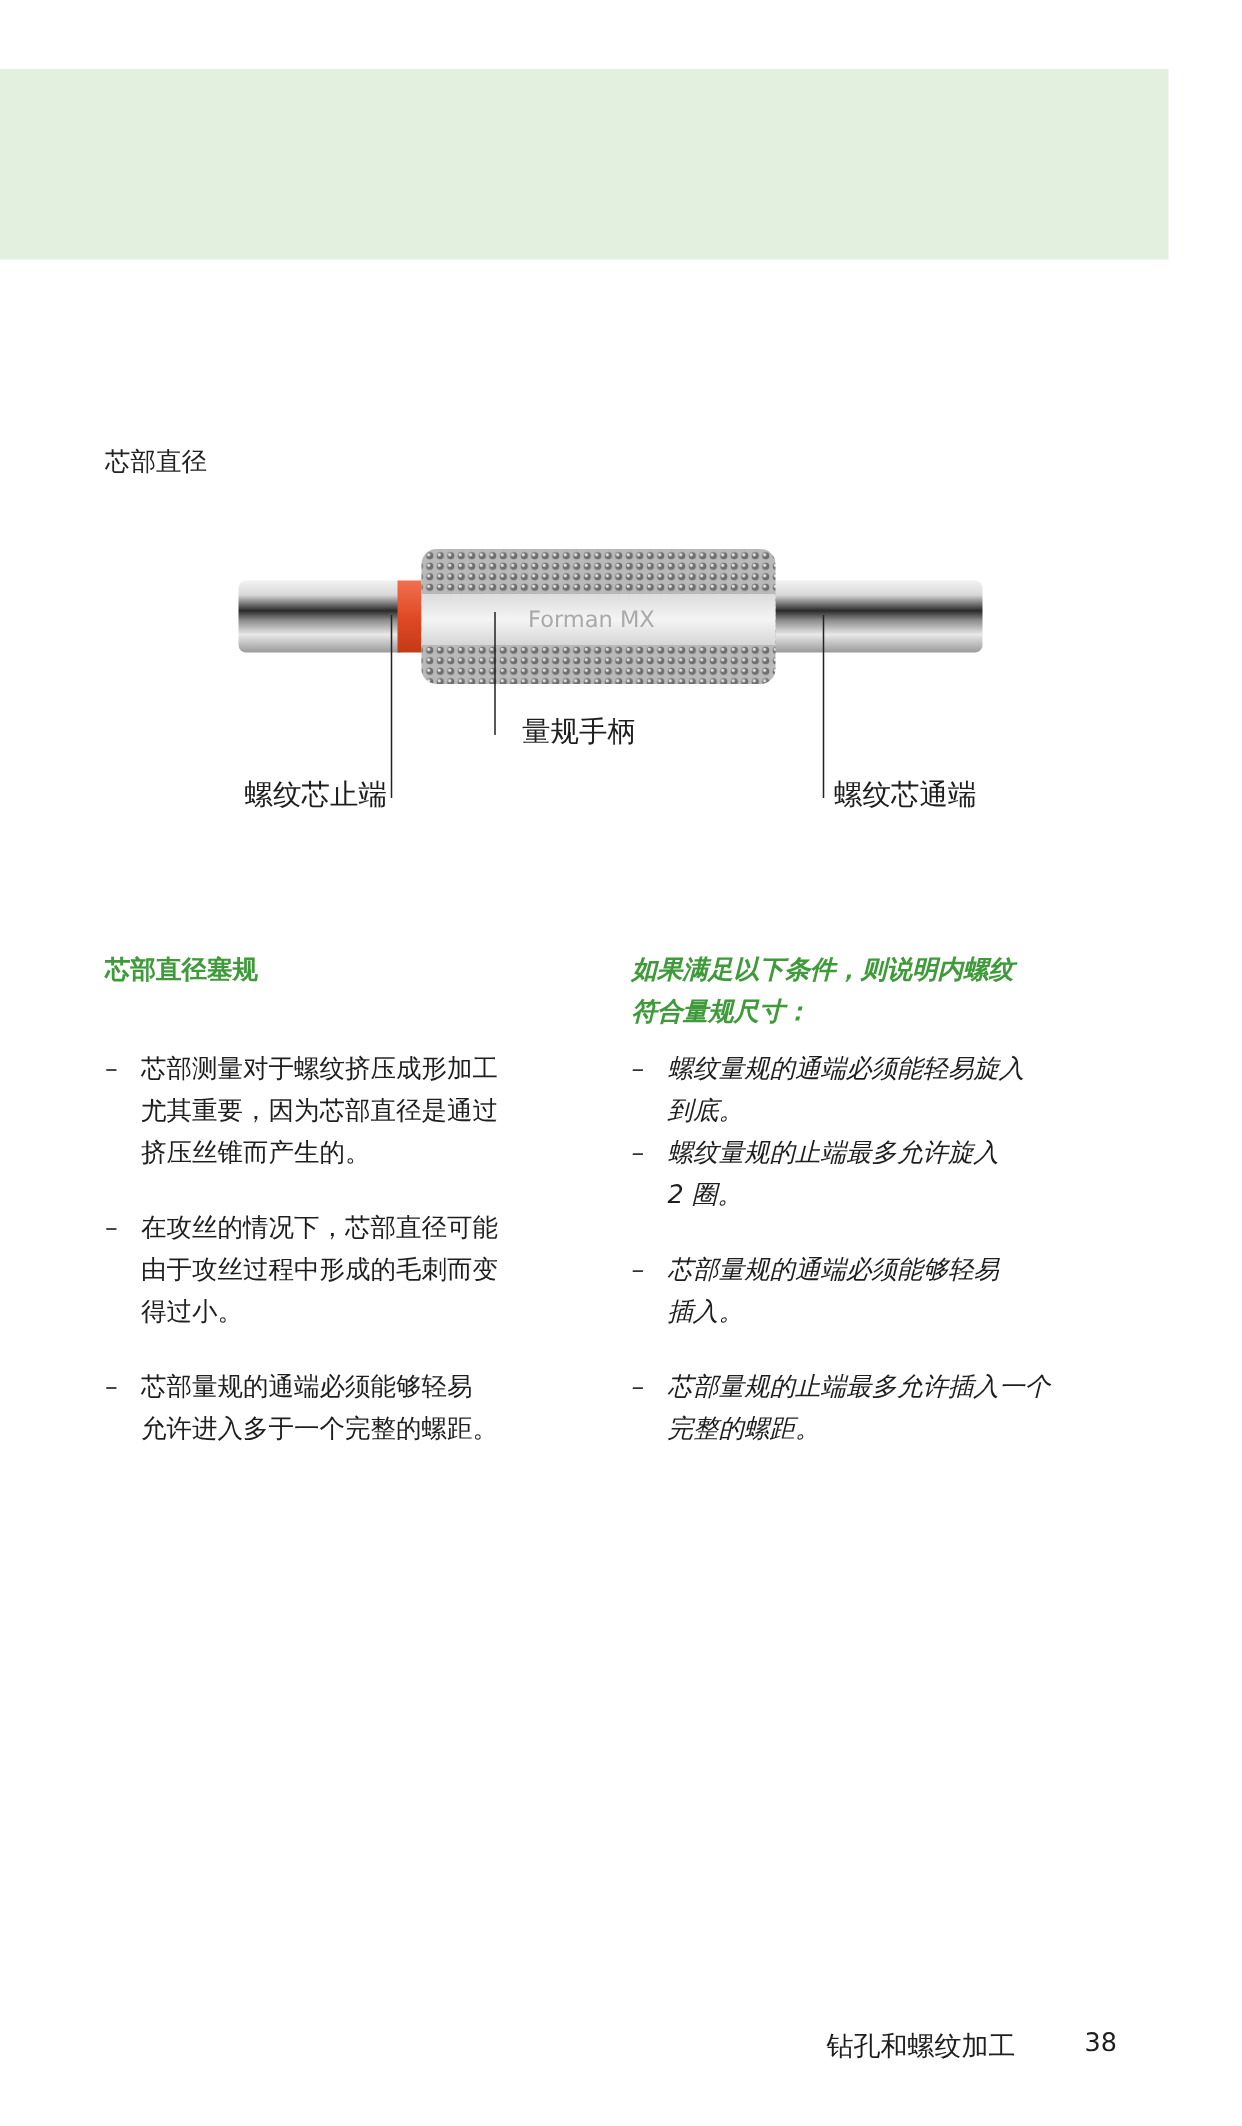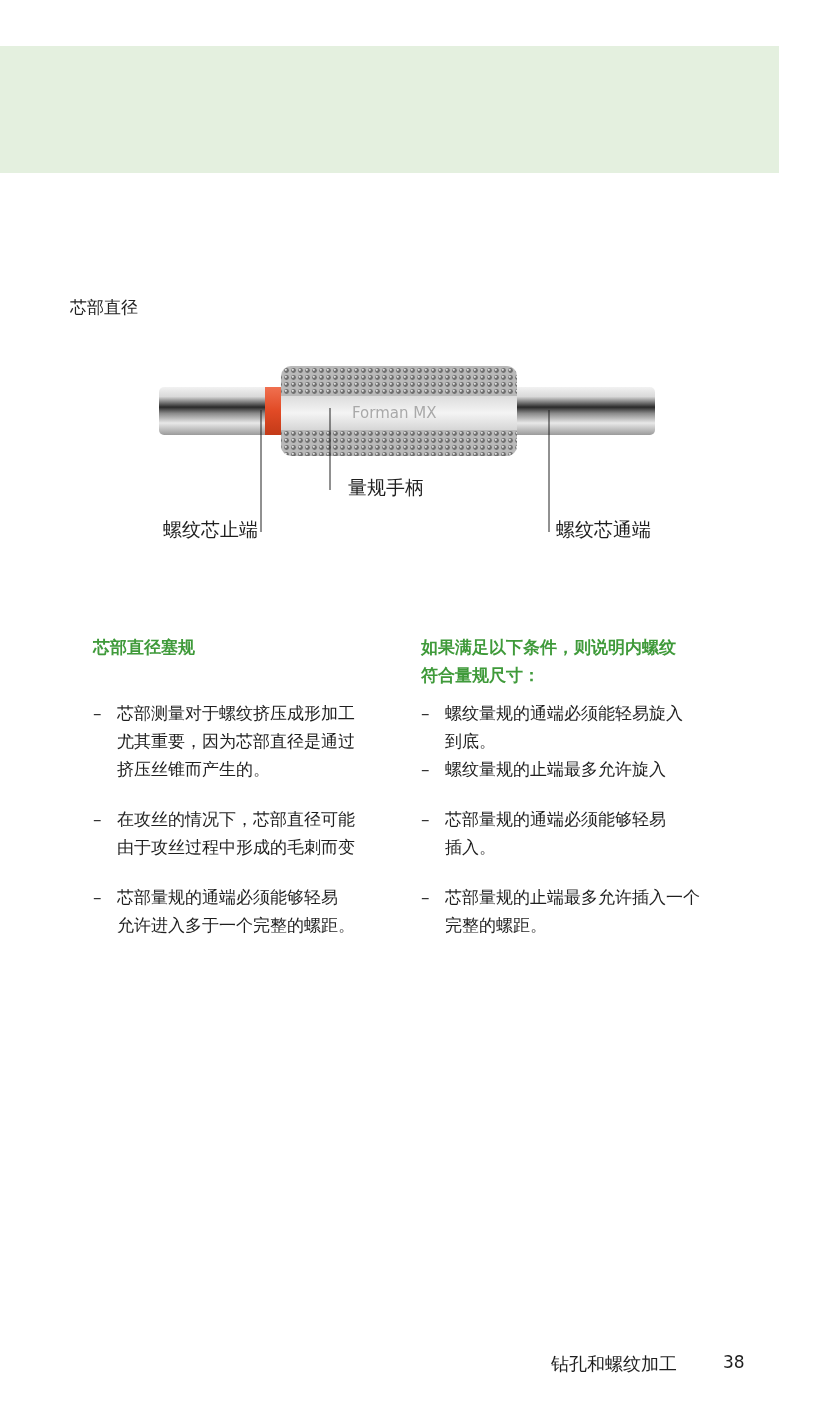--- a/index.html
+++ b/index.html
@@ -19,7 +19,7 @@
   .figure svg { position: absolute; left: 0; top: 0; }
   .callout { position: absolute; font-size: 19px; color: #1e1e1e; white-space: nowrap; }
   .col { position: absolute; width: 310px; }
-  .col-left { left: 70px; top: 633px; margin-left: 23px; }
+  .col-left { left: 70px; top: 633px; }
   .col-right { left: 421px; top: 633px; width: 330px; }
   .heading {
     color: #3f9a3a; font-size: 17px; line-height: 28px; margin: 0;

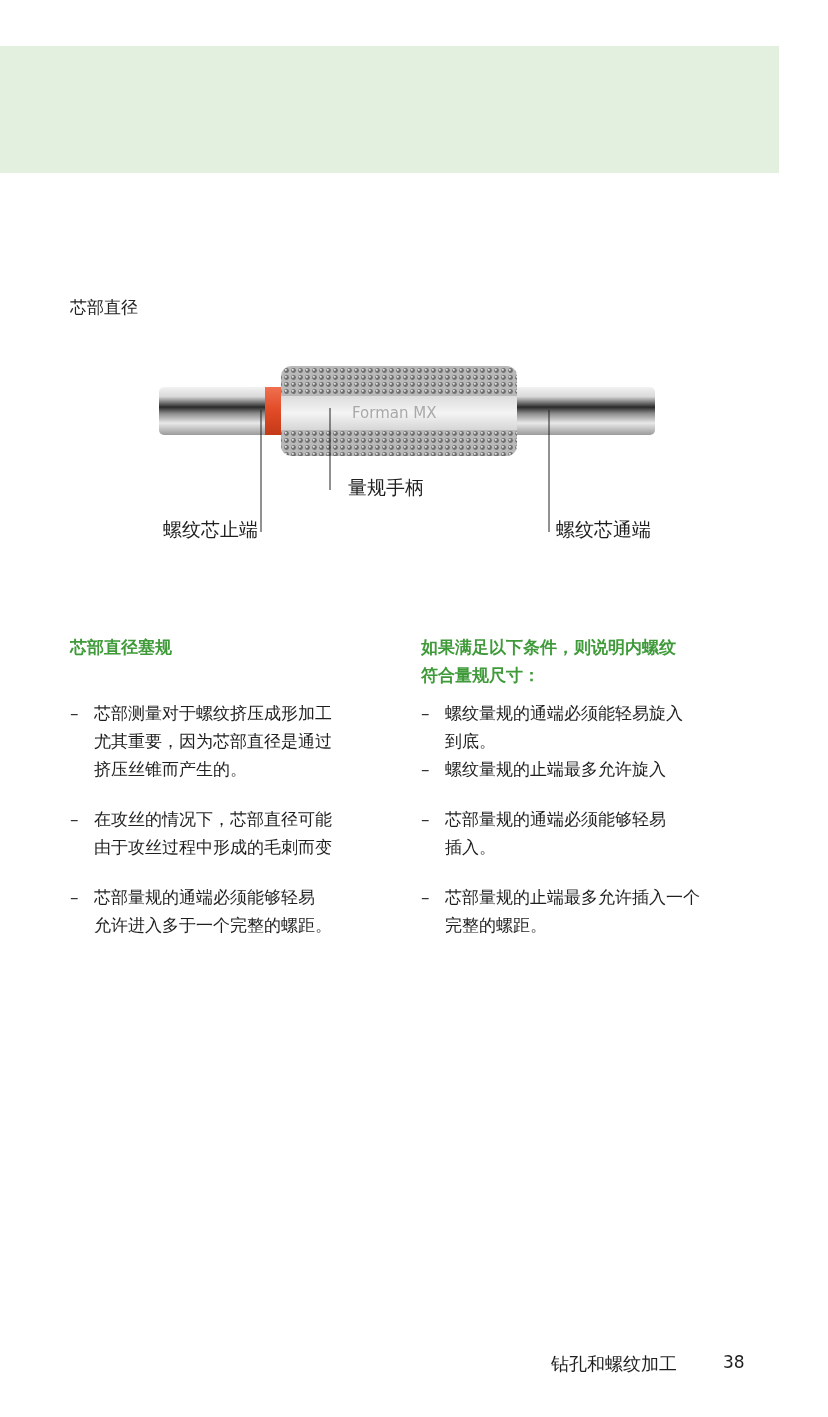--- a/index.html
+++ b/index.html
@@ -20,7 +20,7 @@
   .callout { position: absolute; font-size: 19px; color: #1e1e1e; white-space: nowrap; }
   .col { position: absolute; width: 310px; }
   .col-left { left: 70px; top: 633px; }
-  .col-right { left: 421px; top: 633px; width: 330px; }
+  .col-right { left: 421px; top: 633px; width: 330px; font-style: italic; }
   .heading {
     color: #3f9a3a; font-size: 17px; line-height: 28px; margin: 0;
   }

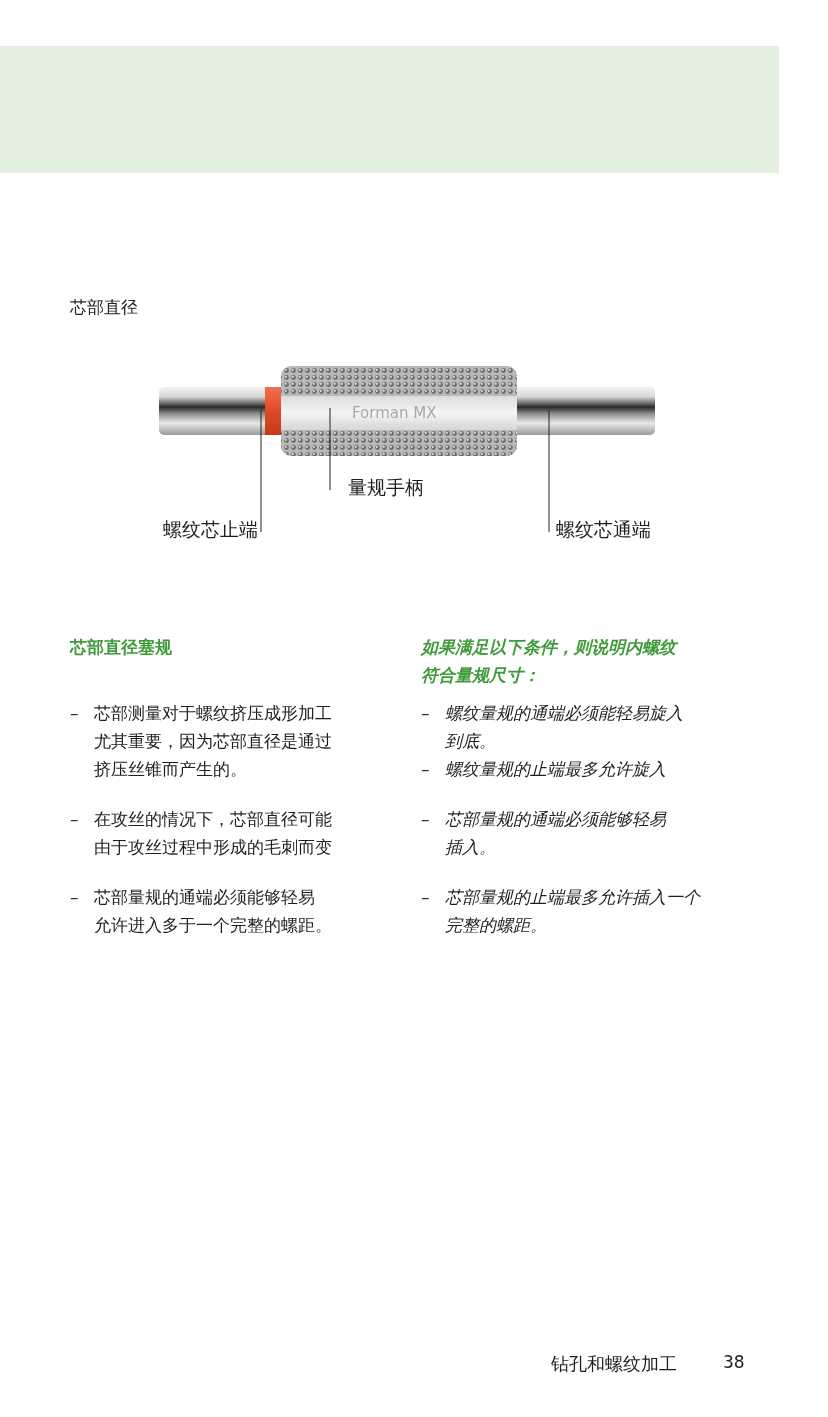--- a/index.html
+++ b/index.html
@@ -124,6 +124,7 @@
     <li>
       <span class="dash">–</span>
       <div>螺纹量规的止端最多允许旋入</div>
+      <div>2 圈。</div>
     </li>
     <li style="margin-top:22px;">
       <span class="dash">–</span>

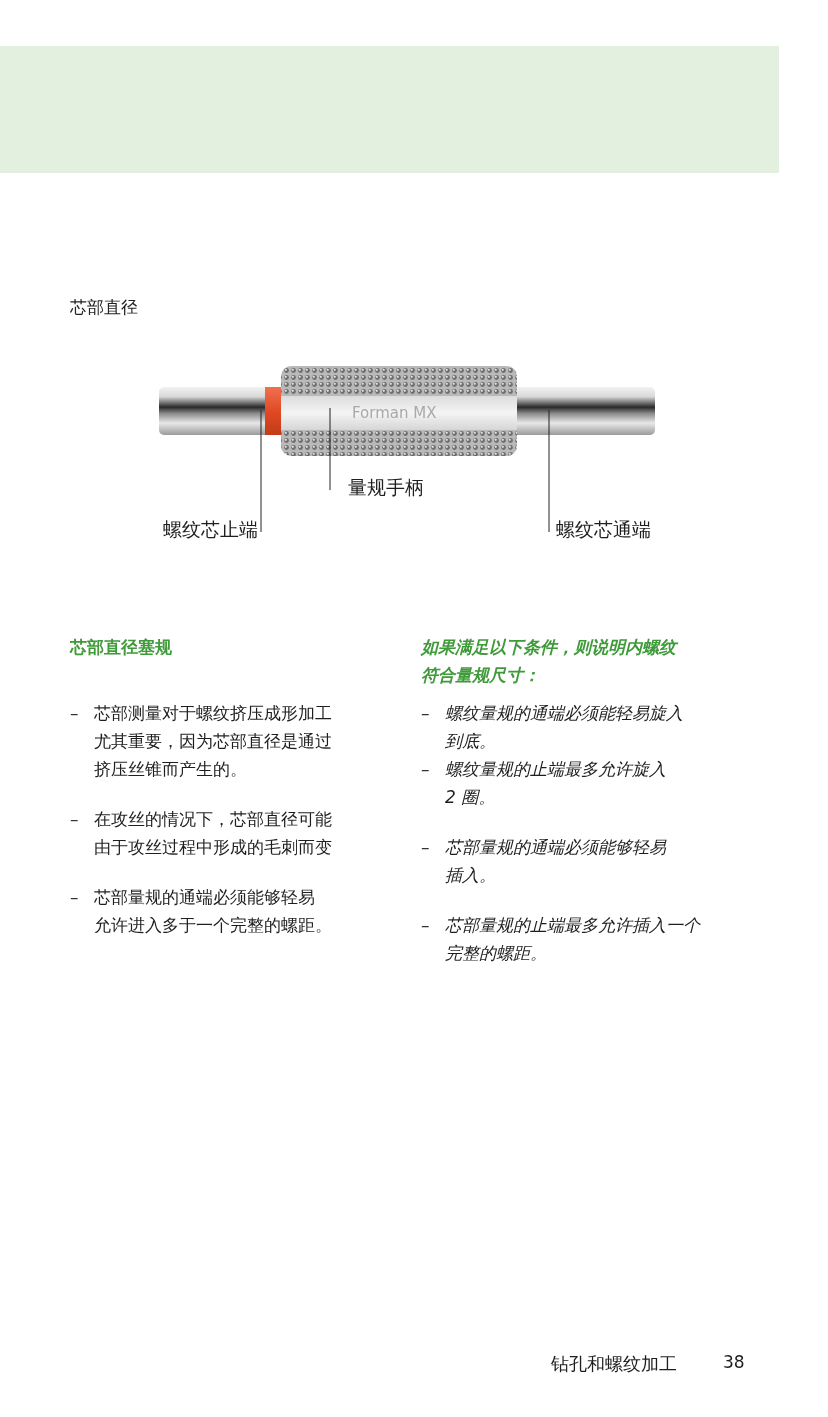--- a/index.html
+++ b/index.html
@@ -101,6 +101,7 @@
       <span class="dash">–</span>
       <div>在攻丝的情况下，芯部直径可能</div>
       <div>由于攻丝过程中形成的毛刺而变</div>
+      <div>得过小。</div>
     </li>
     <li style="margin-top:22px;">
       <span class="dash">–</span>

